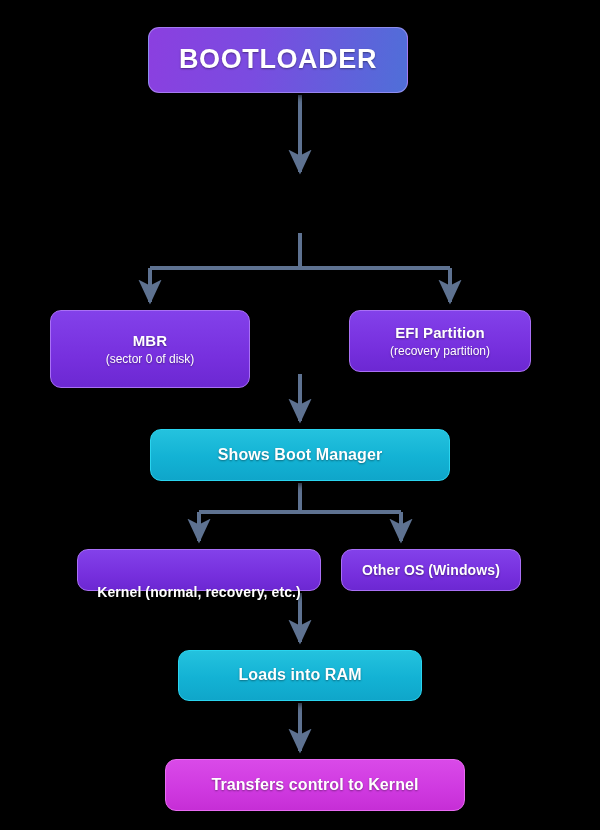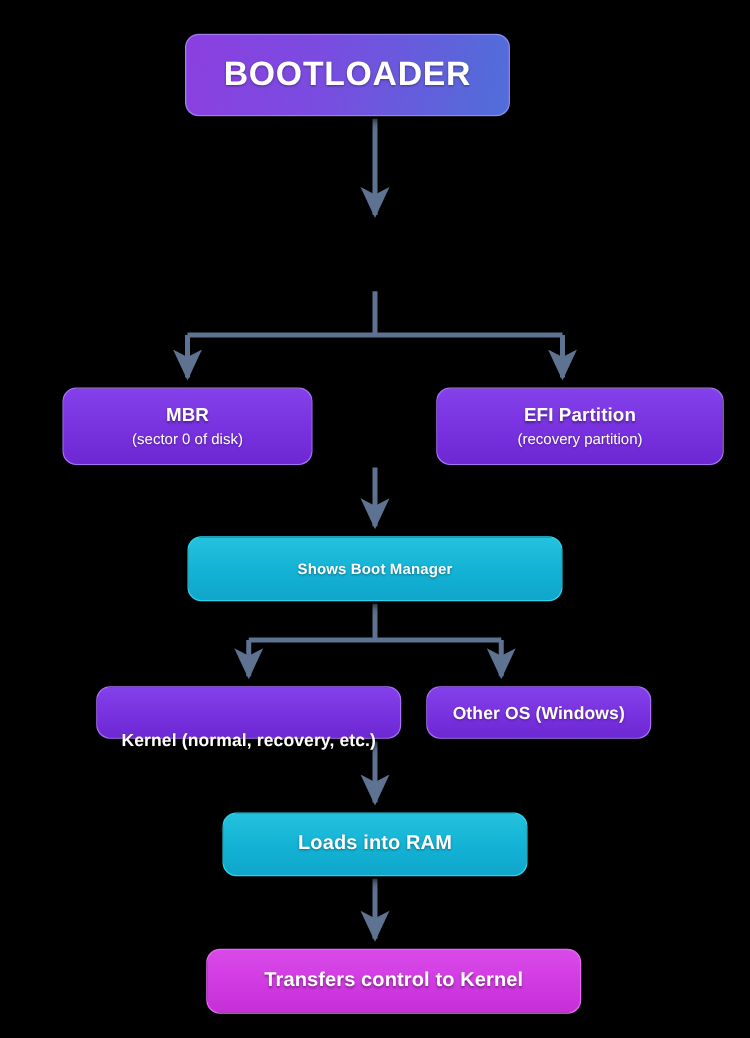--- a/index.html
+++ b/index.html
@@ -92,7 +92,7 @@
   #node-executes   { left: 178px; top: 180px; width: 244px; height: 51px; }
   #node-executes .title { font-size: 15px; }
 
-  #node-mbr        { left: 50px;  top: 310px; width: 200px; height: 62px; }
+  #node-mbr        { left: 50px;  top: 310px; width: 200px; height: 78px; }
   #node-mbr .title { font-size: 15px; }
   #node-mbr .subtitle { font-size: 12px; }
 

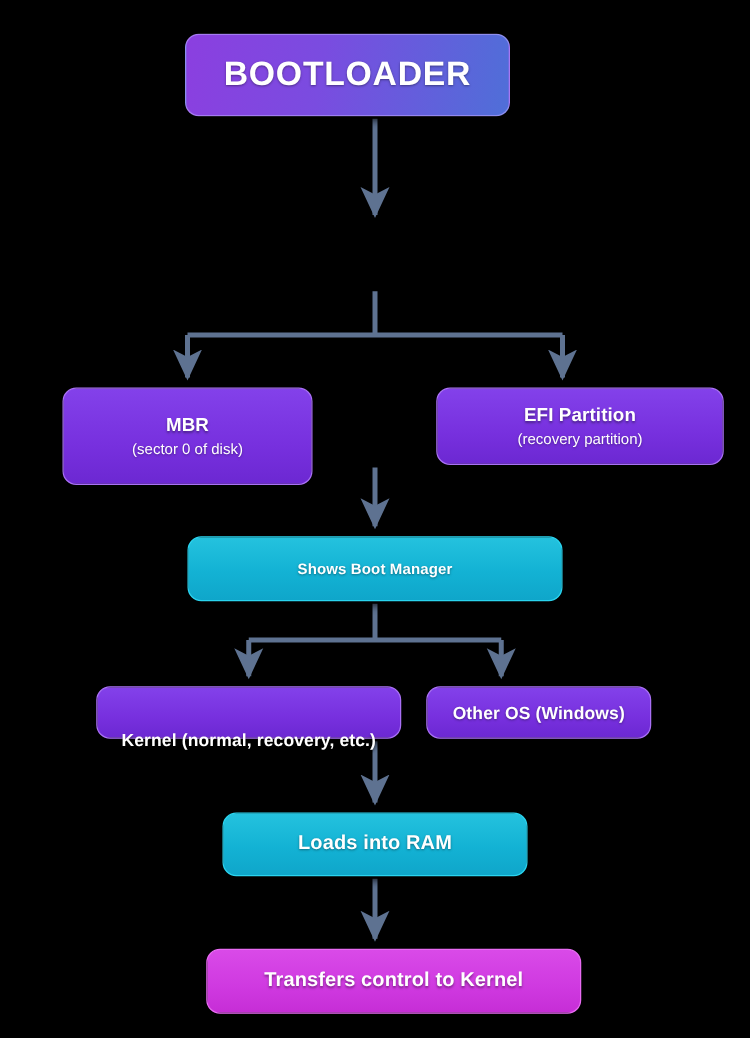--- a/index.html
+++ b/index.html
@@ -96,7 +96,7 @@
   #node-mbr .title { font-size: 15px; }
   #node-mbr .subtitle { font-size: 12px; }
 
-  #node-efi        { left: 349px; top: 310px; width: 230px; height: 62px; }
+  #node-efi        { left: 349px; top: 310px; width: 182px; height: 62px; }
   #node-efi .title { font-size: 15px; }
   #node-efi .subtitle { font-size: 12px; }
 

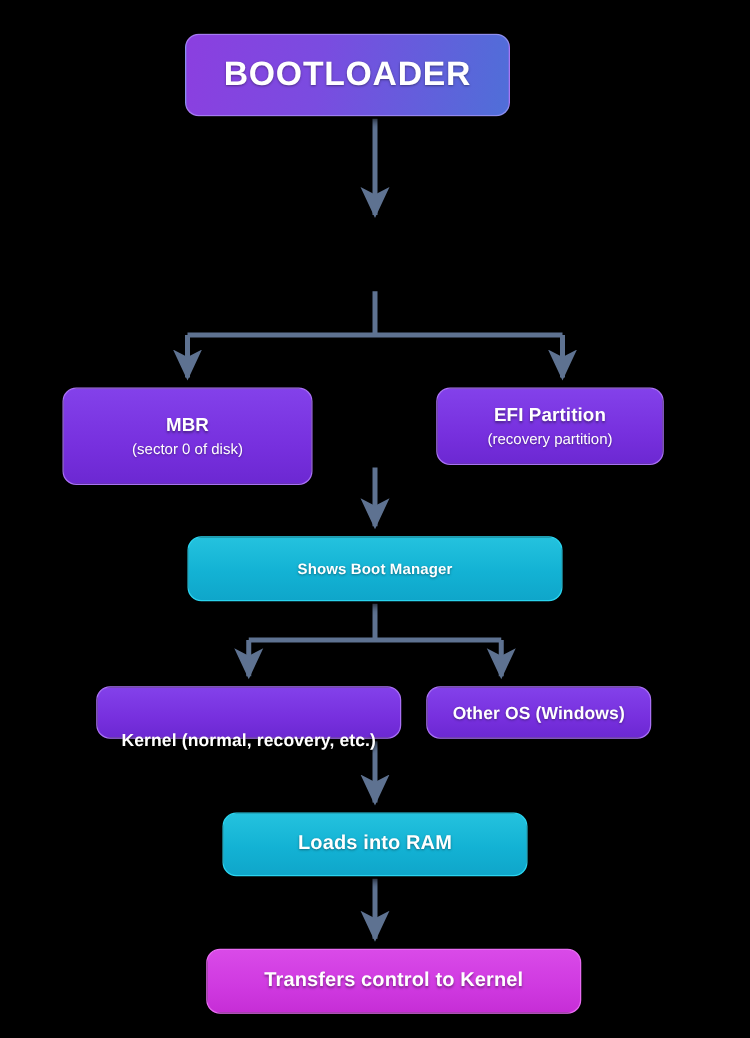--- a/index.html
+++ b/index.html
@@ -101,7 +101,7 @@
   #node-efi .subtitle { font-size: 12px; }
 
   #node-bootmgr    { left: 150px; top: 429px; width: 300px; height: 52px; }
-  #node-bootmgr .title { font-size: 12px; }
+  #node-bootmgr .title { font-size: 16px; }
 
   #node-kernel     { left: 77px;  top: 549px; width: 244px; height: 42px; }
   #node-kernel .title { font-size: 14px; margin-top: 44px; }

